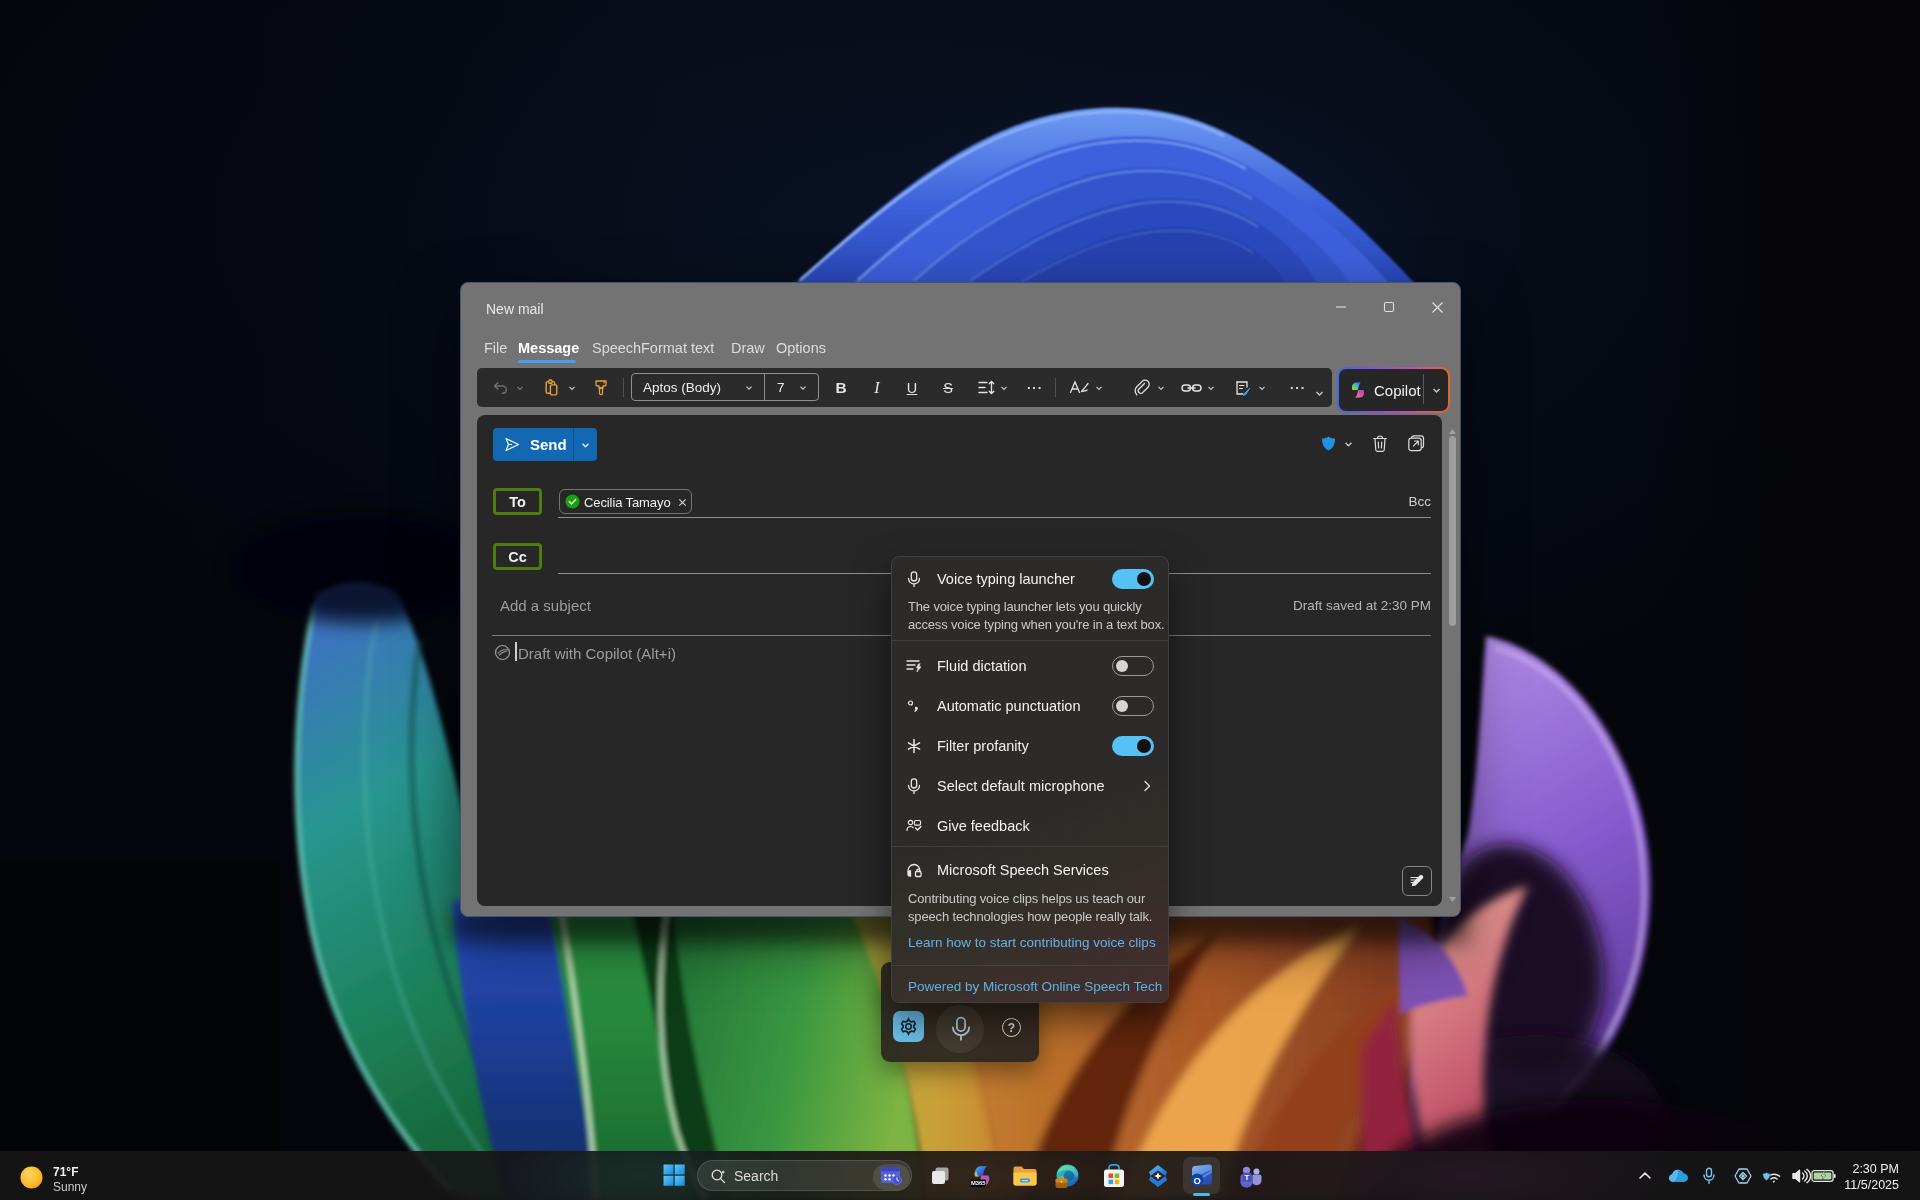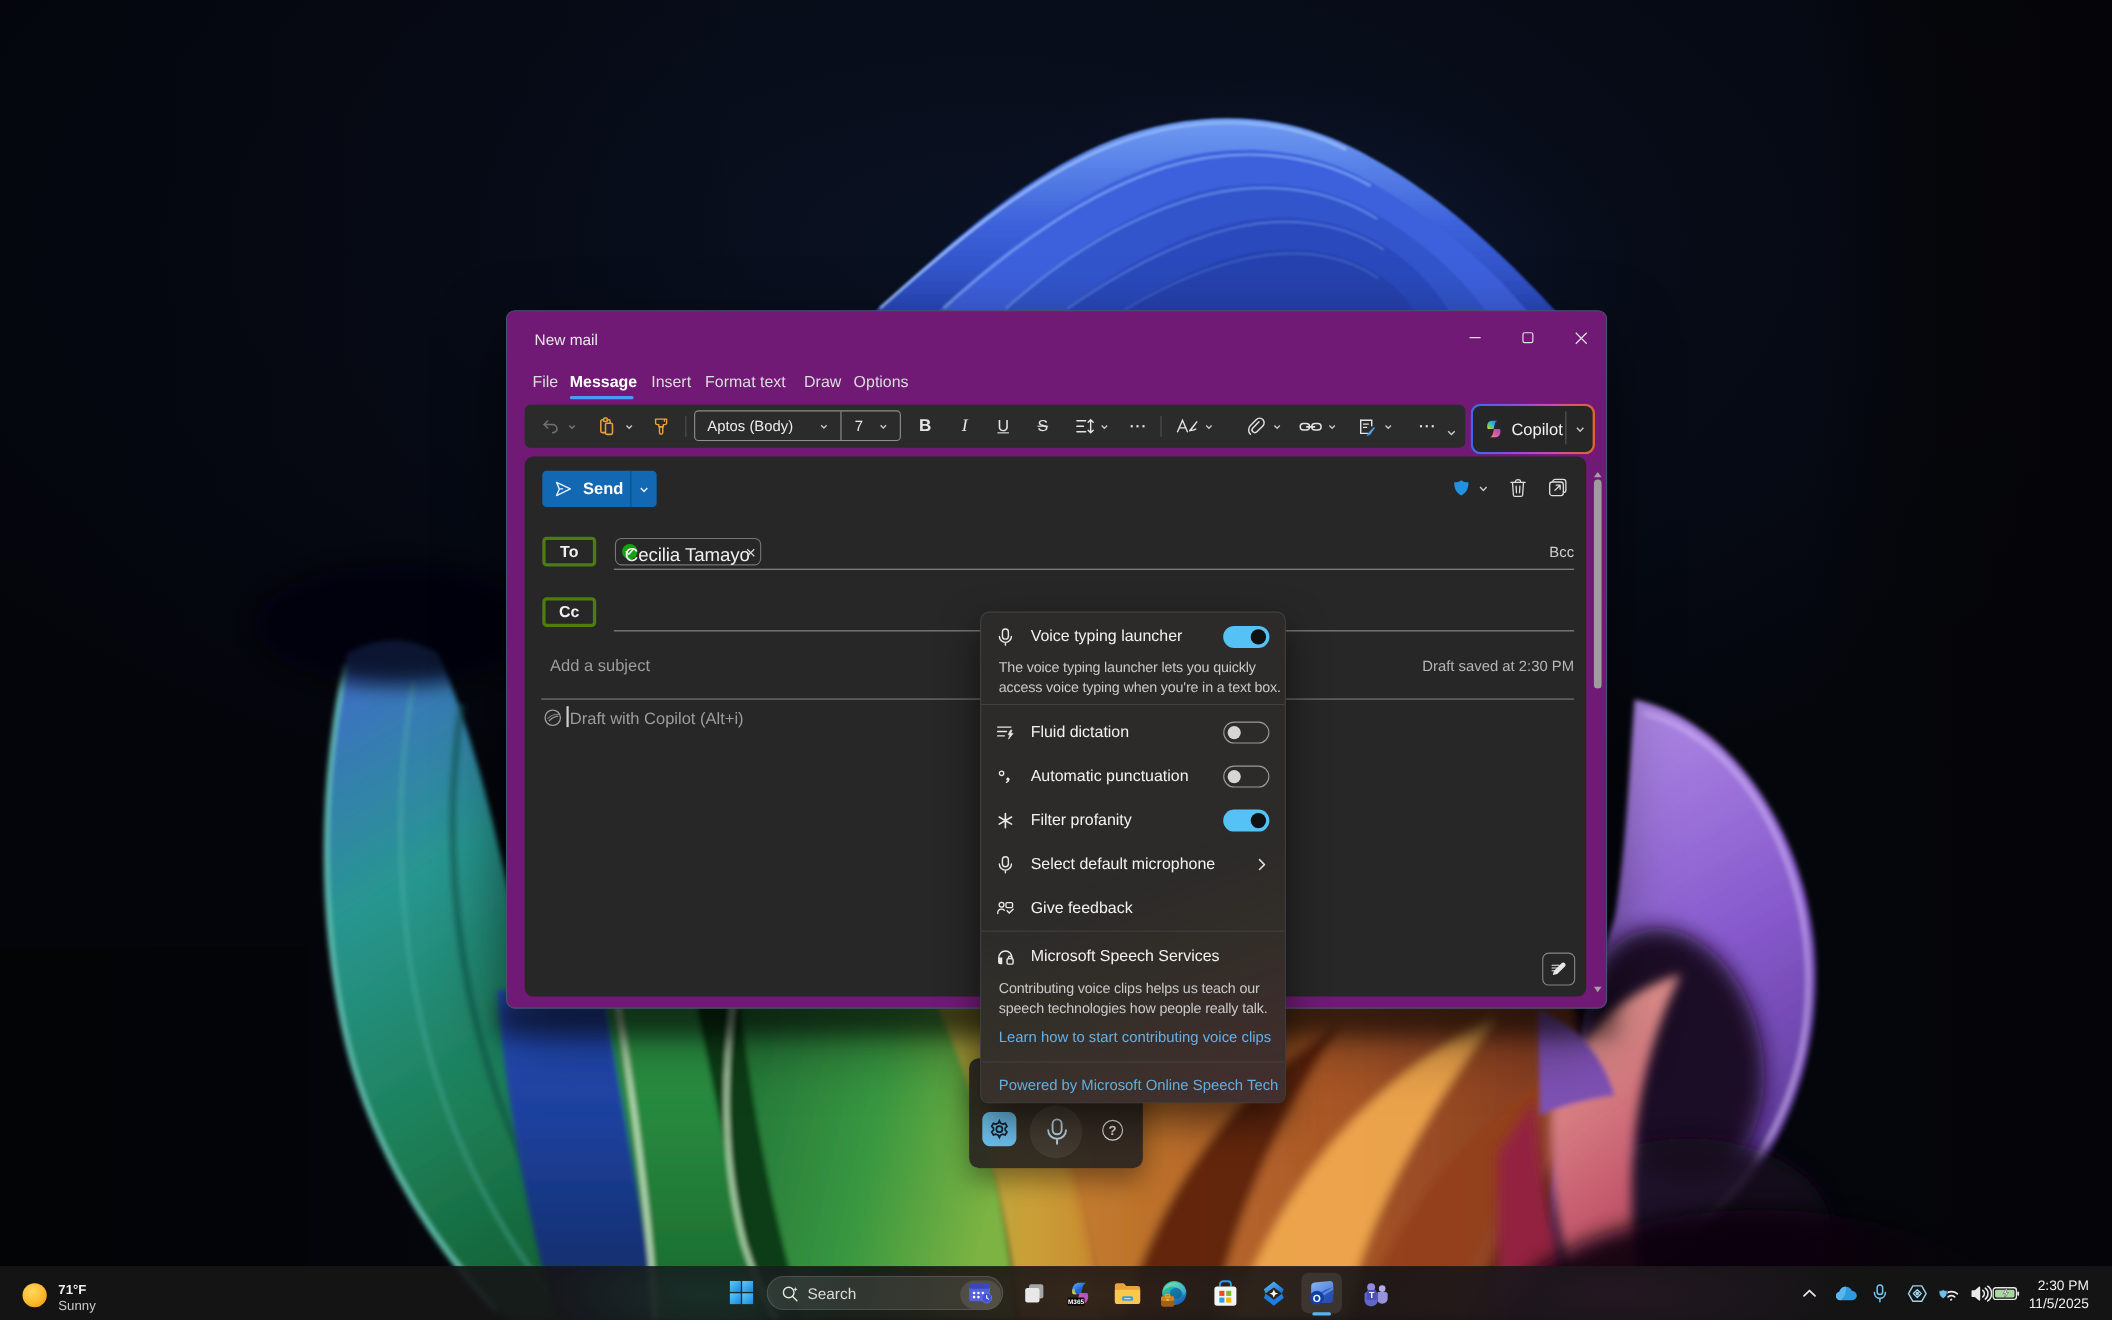--- a/index.html
+++ b/index.html
@@ -7,7 +7,7 @@
   .abs{position:absolute}
   #stage{position:absolute;left:0;top:0;width:1920px;height:1200px;overflow:hidden}
   
-  #win{position:absolute;left:460px;top:282px;width:999px;height:633px;background:#701a75;
+  #win{position:absolute;left:460px;top:282px;width:999px;height:633px;background:#737373;
     border:1px solid #46536e;border-radius:8px;box-shadow:0 24px 60px rgba(0,0,0,.55);z-index:10}
   #titlebar{position:absolute;left:0;top:0;width:100%;height:48px;color:#e8e8e8;font-size:14px}
   .capbtn{position:absolute;top:2px;width:46px;height:44px;display:flex;align-items:center;justify-content:center;color:#dfdfdf}

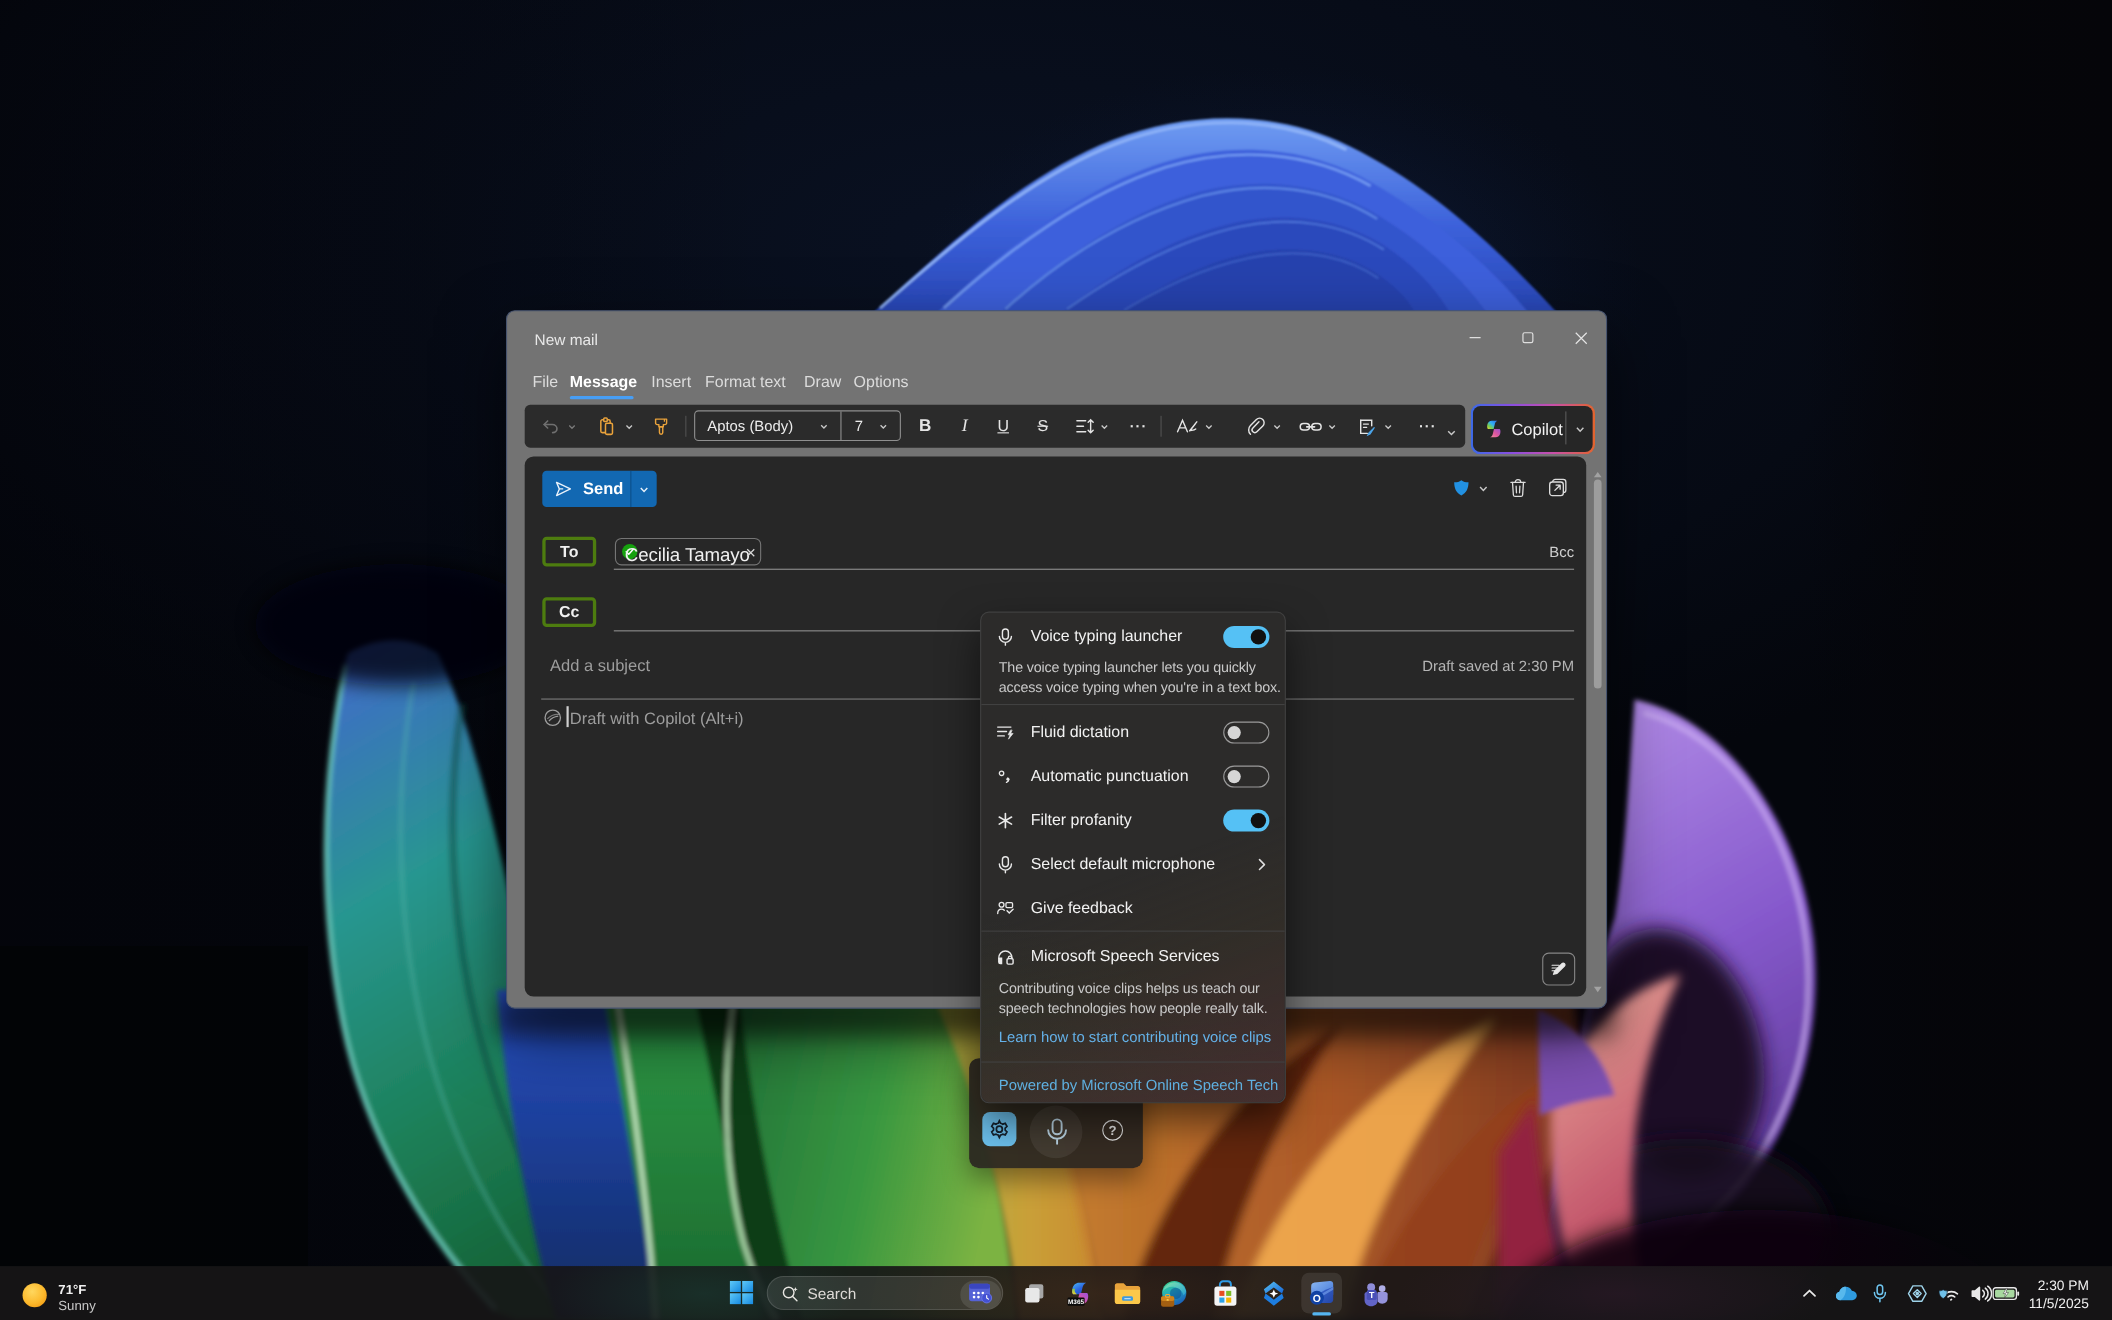--- a/index.html
+++ b/index.html
@@ -221,7 +221,7 @@
     <div class="mitem" style="left:23px">File</div>
     <div class="mitem" style="left:57px;color:#fff;font-weight:700">Message</div>
     <div class="abs" style="left:57px;top:29px;width:58px;height:3px;border-radius:2px;background:#479ef5"></div>
-    <div class="mitem" style="left:131px">Insert</div>
+    <div class="mitem" style="left:131px">Speech</div>
     <div class="mitem" style="left:180px">Format text</div>
     <div class="mitem" style="left:270px">Draw</div>
     <div class="mitem" style="left:315px">Options</div>

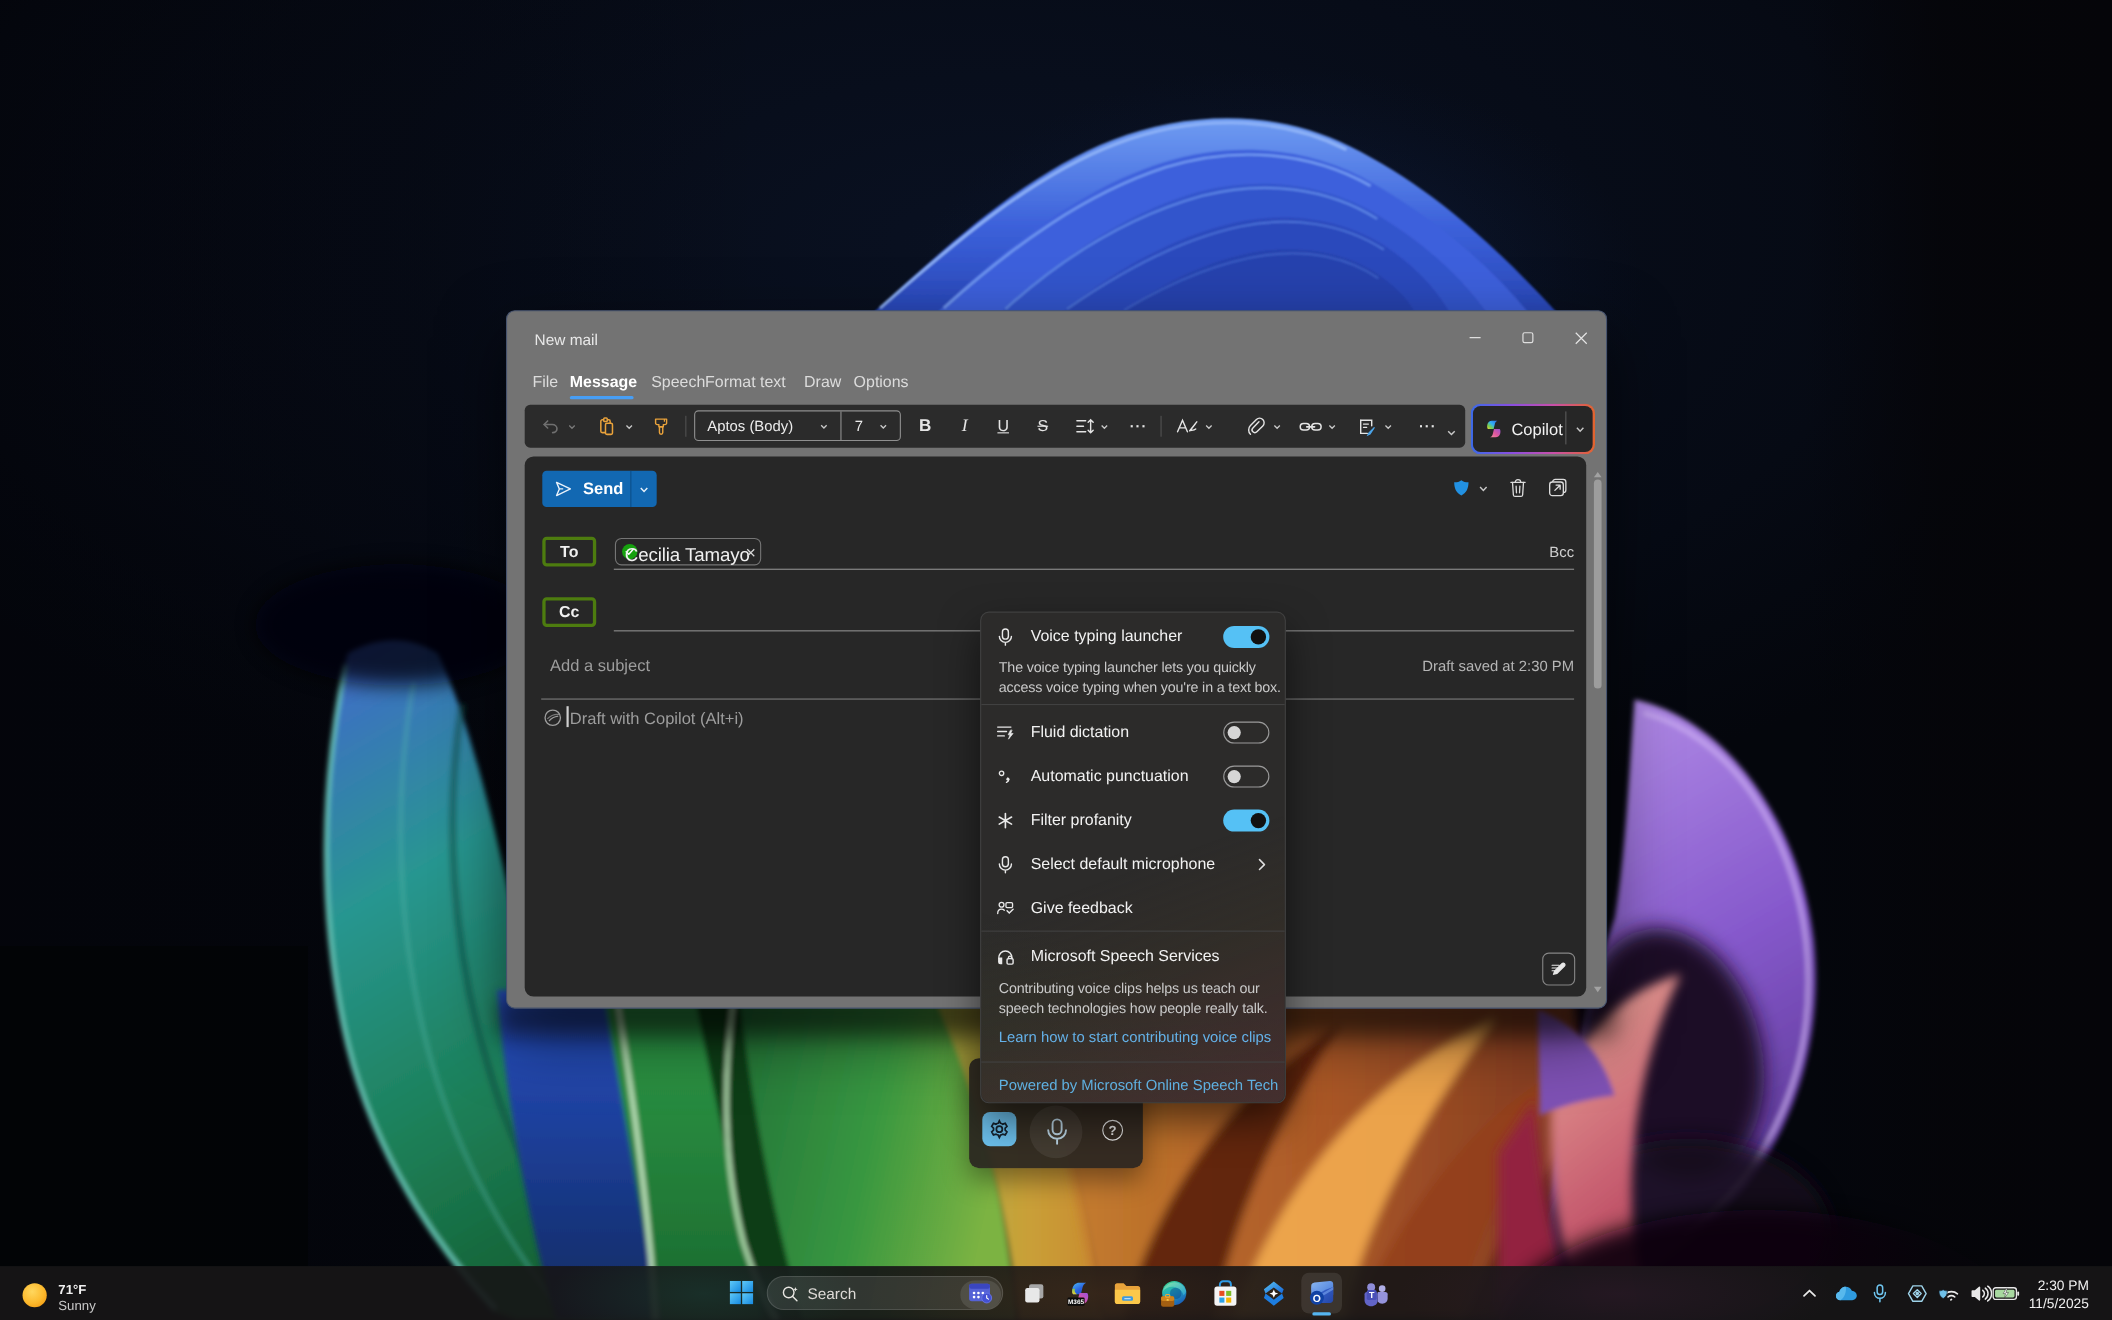--- a/index.html
+++ b/index.html
@@ -402,7 +402,7 @@
             <circle cx="7.5" cy="7.5" r="7" fill="#16a10e"></circle>
             <path d="M4.3 7.6 L6.6 9.9 L10.7 5.4" stroke="#fff" stroke-width="1.4" fill="none" stroke-linecap="round" stroke-linejoin="round"></path>
           </svg>
-      <span class="abs" style="left:8px;top:4.5px;color:#f0f0f0;font-size:17px;letter-spacing:-0.1px;white-space:nowrap">Cecilia Tamayo</span>
+      <span class="abs" style="left:24px;top:4.5px;color:#f0f0f0;font-size:13px;letter-spacing:-0.1px;white-space:nowrap">Cecilia Tamayo</span>
       <svg class="abs" style="left:117px;top:6.5px" width="11" height="11" viewBox="0 0 12 12">
             <path d="M2.5 2.5 L9.5 9.5 M9.5 2.5 L2.5 9.5" stroke="#d8d8d8" stroke-width="1.2"></path>
           </svg>

